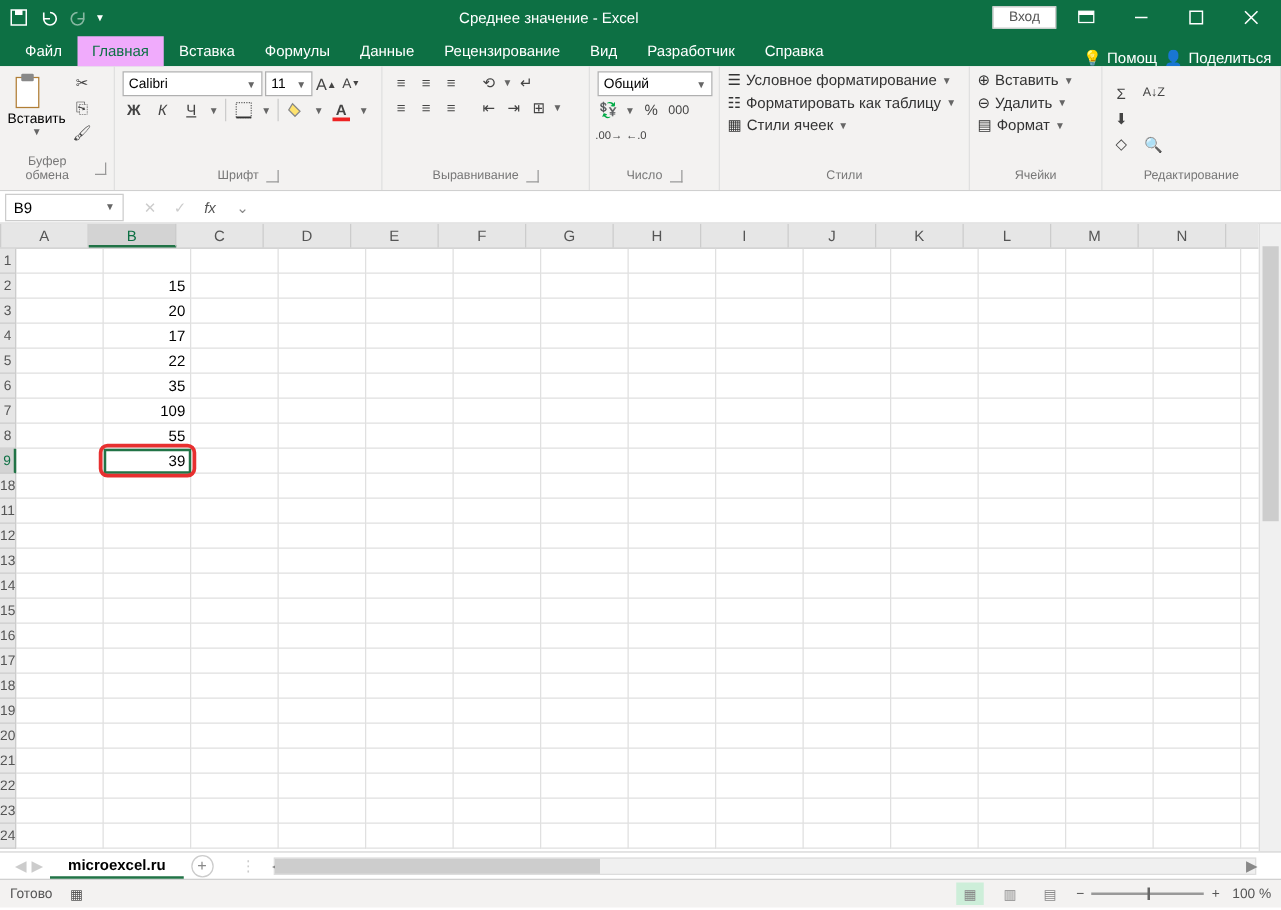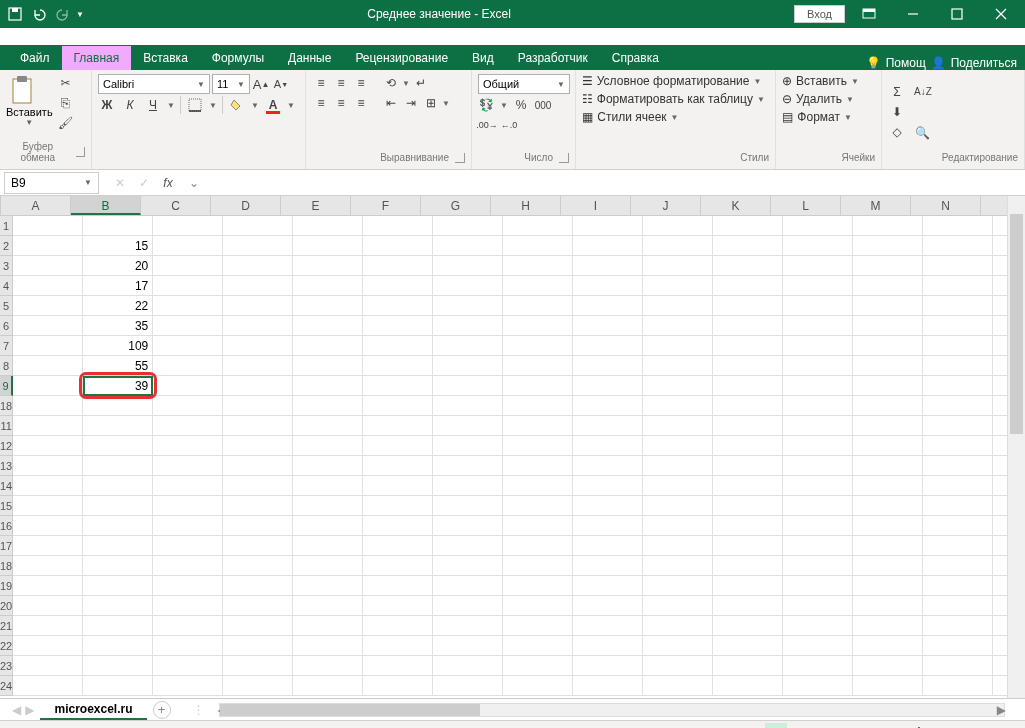--- a/index.html
+++ b/index.html
@@ -15,7 +15,7 @@
 .win-btn { width: 40px; height: 28px; display: flex; align-items: center; justify-content: center; cursor: pointer; color: #fff; }
 
 
-.tabs { height: 25px; background: #0d7044; display: flex; align-items: flex-end; color: #fff; padding-left: 8px; margin-top: 17px; }
+.tabs { height: 25px; background: #0d7044; display: flex; align-items: flex-end; color: #fff; padding-left: 8px; }
 .tab { padding: 5px 12px; font-size: 12px; cursor: pointer; }
 .tab.active { background: #f0abfc; color: #0d7044; }
 .tabs-right { margin-left: auto; display: flex; gap: 6px; padding-right: 8px; align-items: center; }

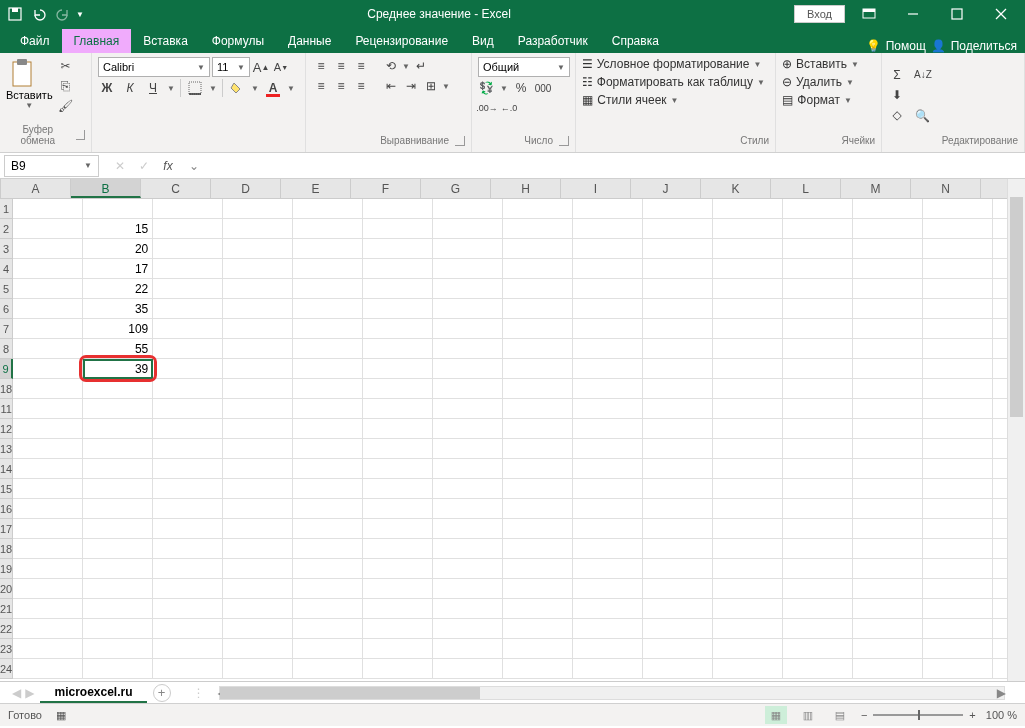--- a/index.html
+++ b/index.html
@@ -24,7 +24,7 @@
 
 .ribbon { height: 100px; background: #f3f2f1; border-bottom: 1px solid #d0d0d0; display: flex; }
 .rgroup { border-right: 1px solid #e0e0e0; padding: 4px 6px; display: flex; flex-direction: column; justify-content: space-between; position: relative; }
-.rgroup-label { text-align: center; font-size: 10px; color: #777; padding: 2px 0; display: flex; align-items: center; justify-content: flex-end; gap: 6px; }
+.rgroup-label { text-align: center; font-size: 10px; color: #777; padding: 2px 0; display: flex; align-items: center; justify-content: center; gap: 6px; }
 .dialog-l { width:10px; height:10px; border:1px solid #999; border-top:none; border-left:none; display:inline-block; position:relative;}
 .rrow { display: flex; align-items: center; gap: 2px; }
 .ricon { width: 18px; height: 18px; display: flex; align-items: center; justify-content: center; cursor: pointer; color: #444; }

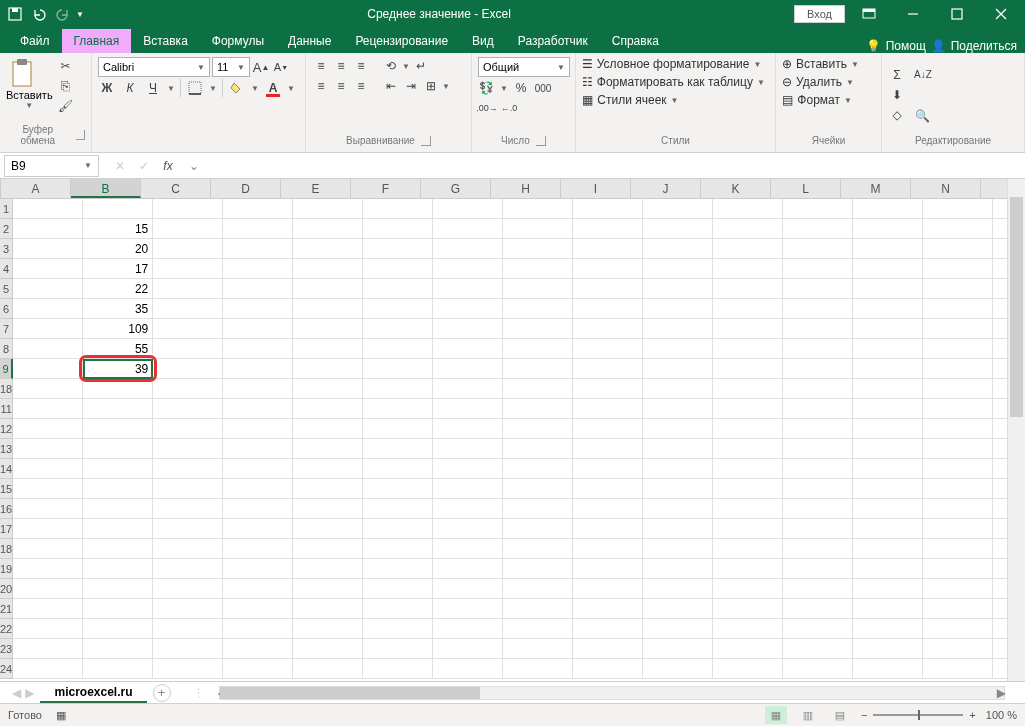--- a/index.html
+++ b/index.html
@@ -225,6 +225,10 @@
           <span class="rdrp">▼</span>
       </div>
     </div>
+    <div class="rgroup-label">
+        <span>Шрифт</span>
+        <span class="dialog-l"></span>
+      </div>
   </div>
 
   <div class="rgroup" style="width:166px">

